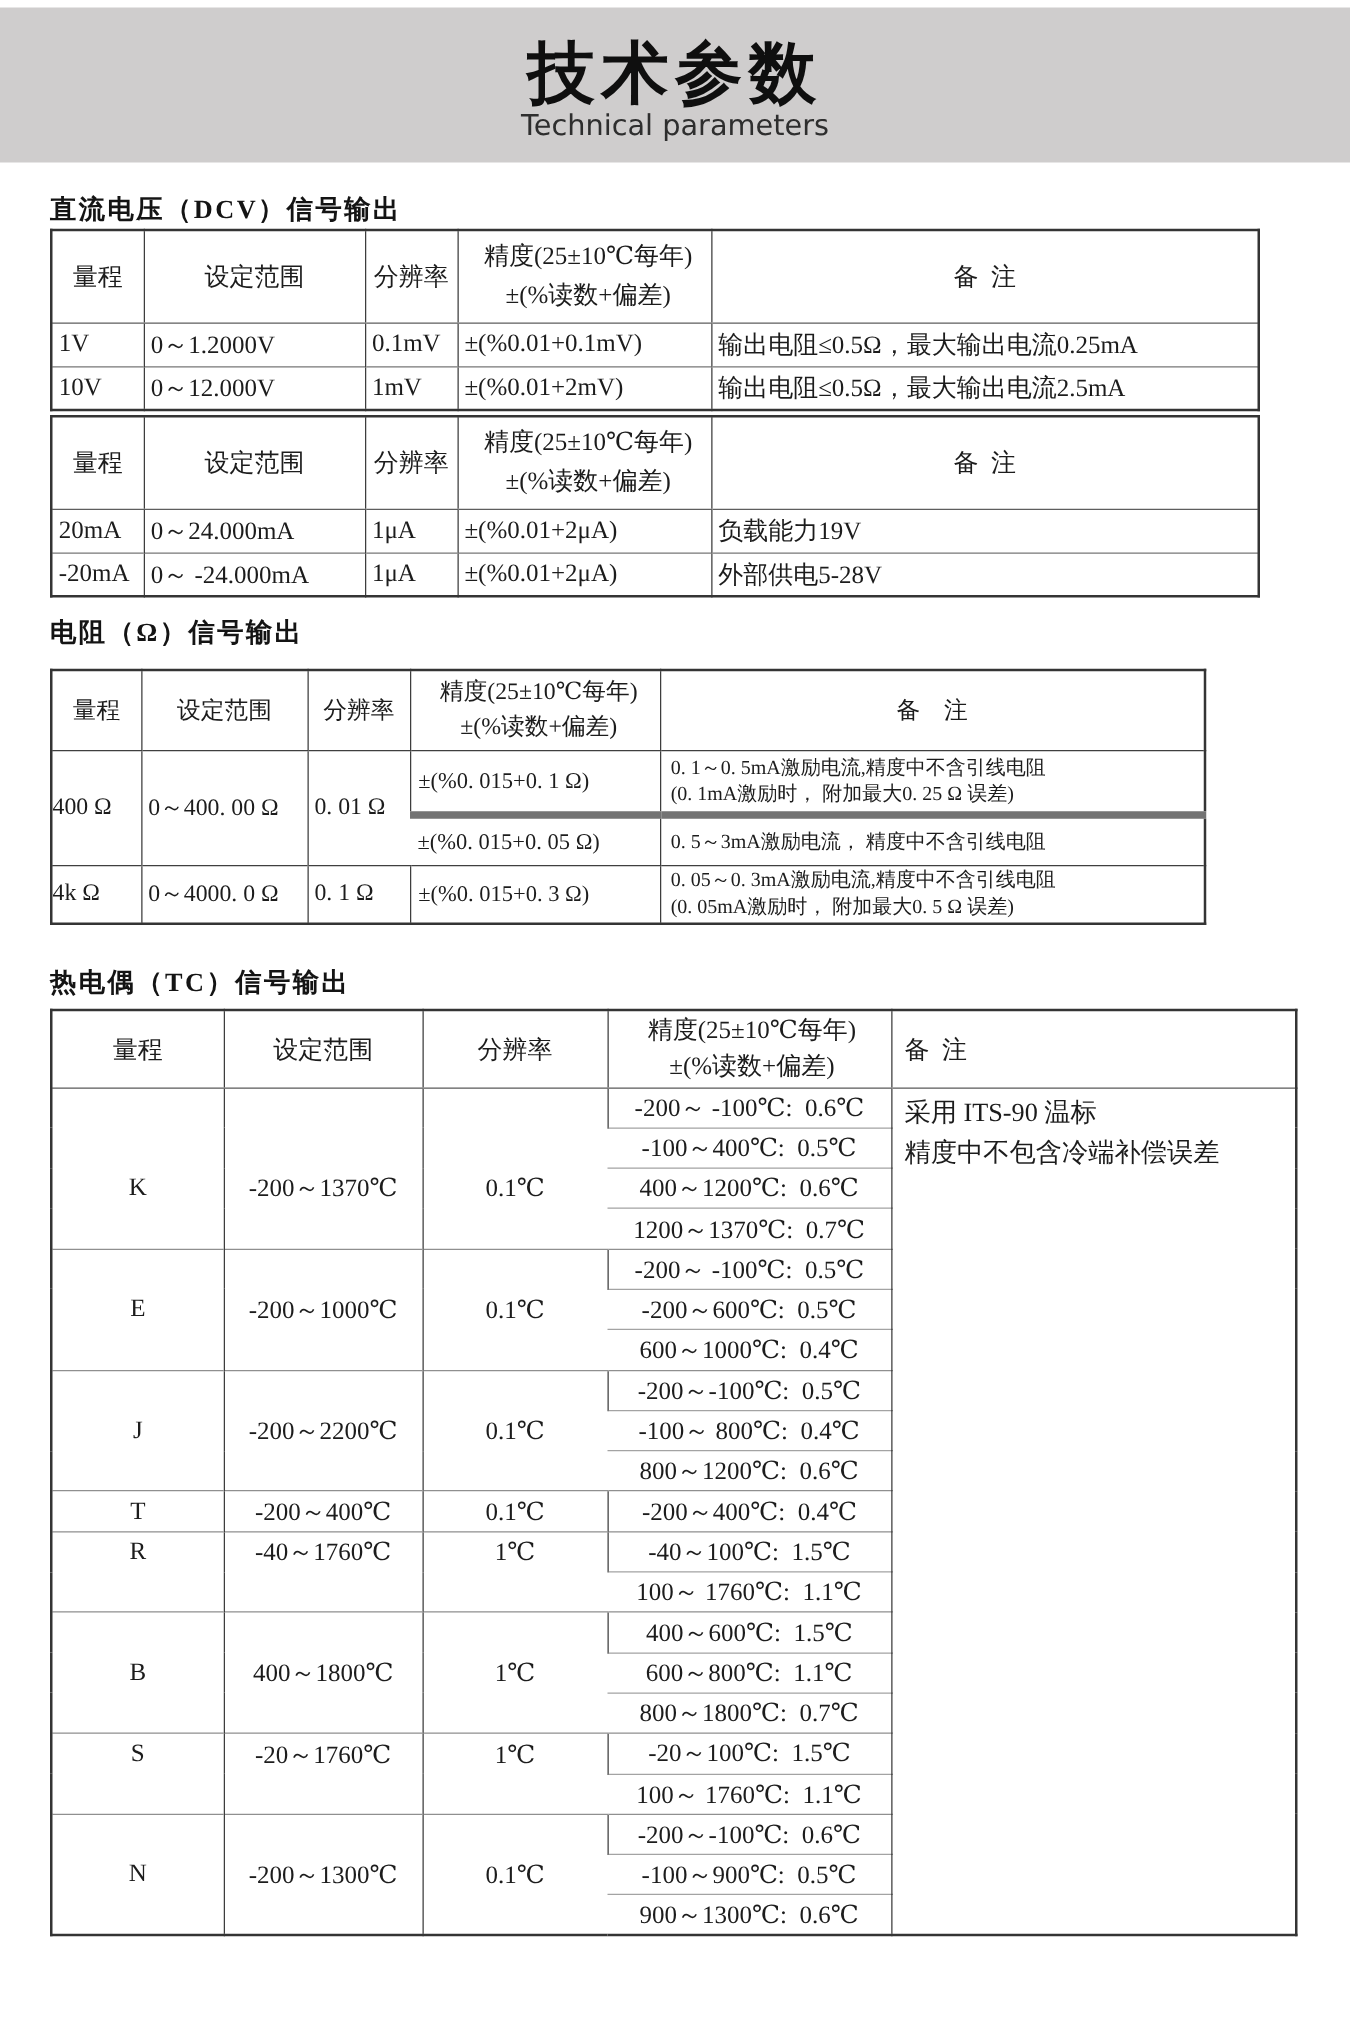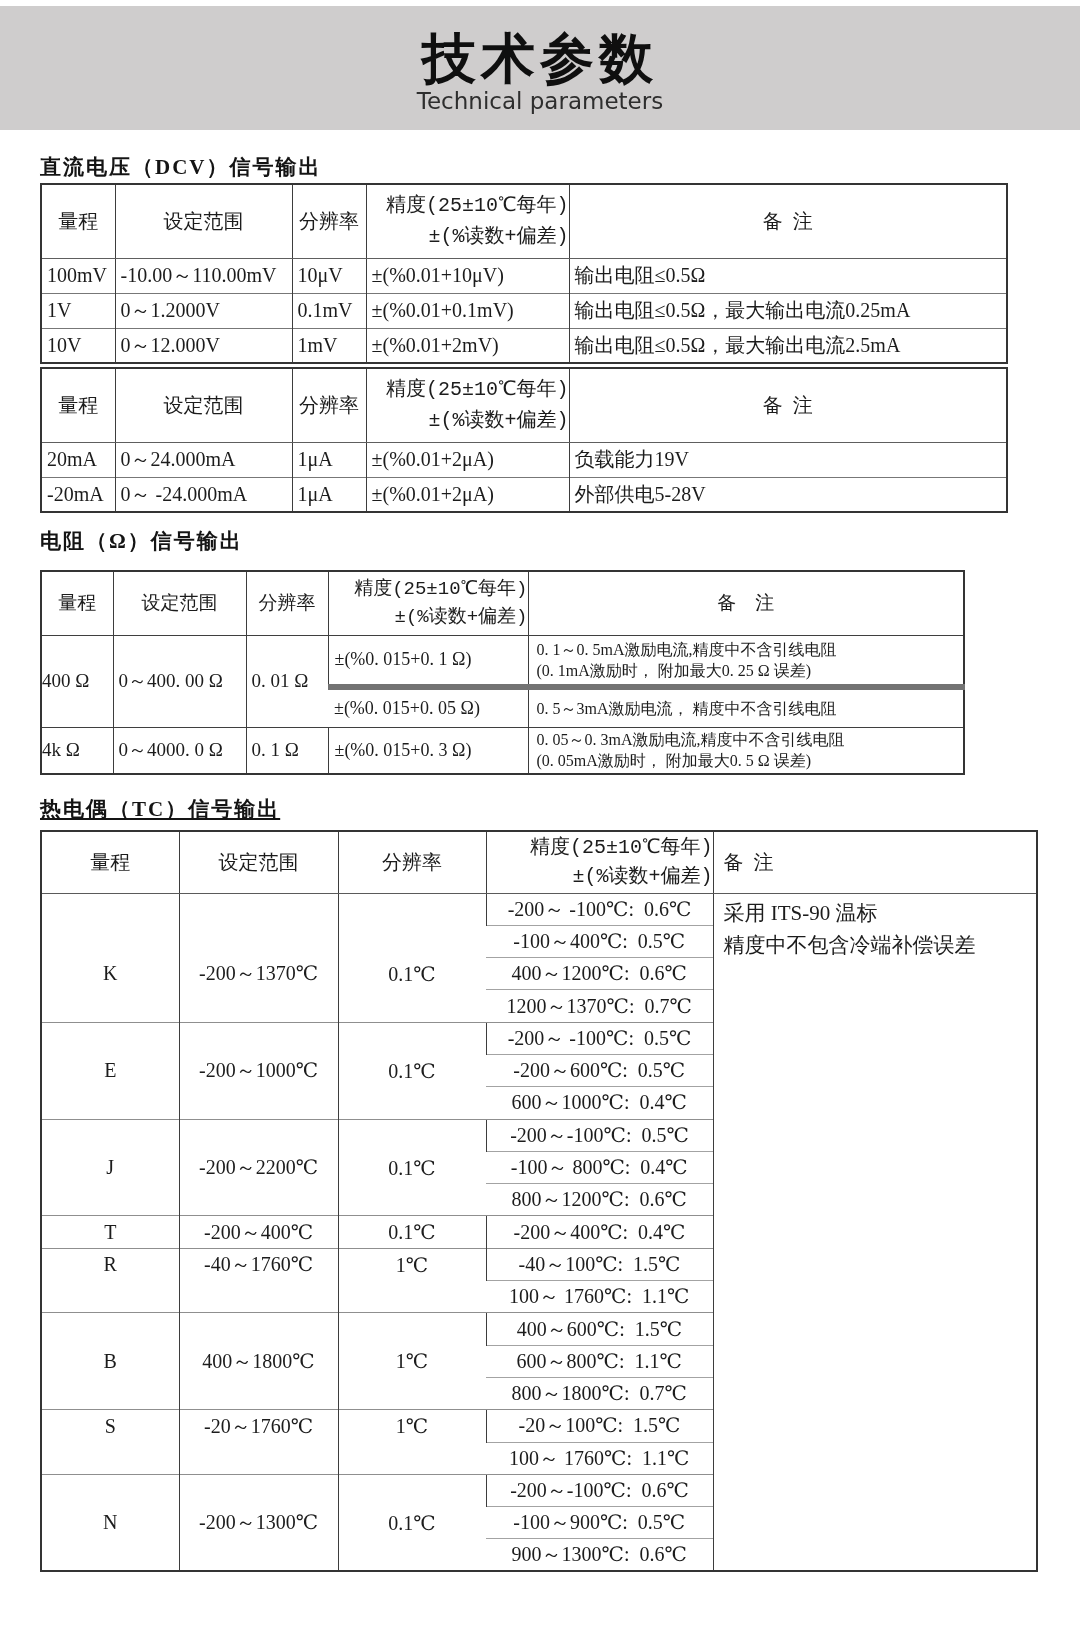--- a/index.html
+++ b/index.html
@@ -28,7 +28,7 @@
               border-left:1px solid #3d3d3d;}
   .t th:first-child,.t td:first-child{border-left:none;}
   .t th.c{text-align:center;}
-  .t th.acc{text-align:right;padding-left:6px;font-family:Liberation Mono, monospace;}
+  .t th.acc{text-align:center;padding-left:6px;}
   .t td{padding-left:5px;}
   
   .ts thead tr{height:74px;}

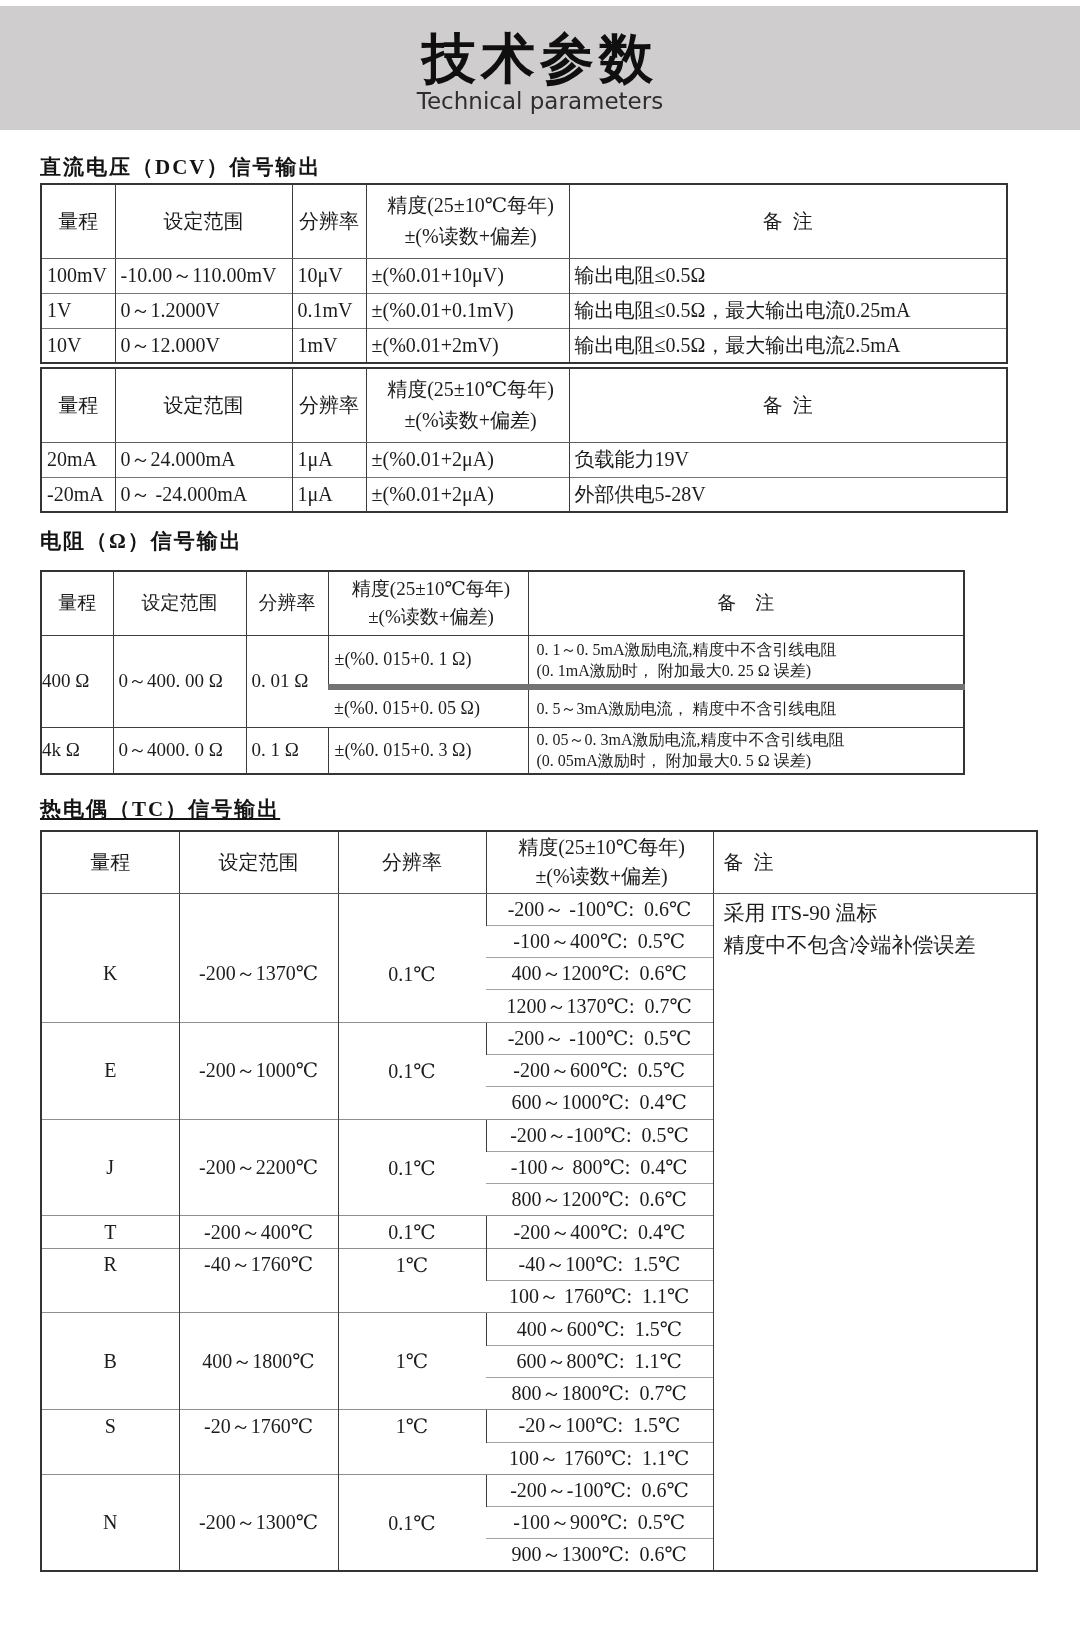--- a/index.html
+++ b/index.html
@@ -99,13 +99,6 @@
       </thead>
     <tbody>
         <tr>
-          <td class="c1">100mV</td>
-          <td class="c2">-10.00～110.00mV</td>
-          <td class="c3">10μV</td>
-          <td class="c4">±(%0.01+10μV)</td>
-          <td class="c5">输出电阻≤0.5Ω</td>
-        </tr>
-        <tr>
           <td class="c1">1V</td>
           <td class="c2">0～1.2000V</td>
           <td class="c3">0.1mV</td>

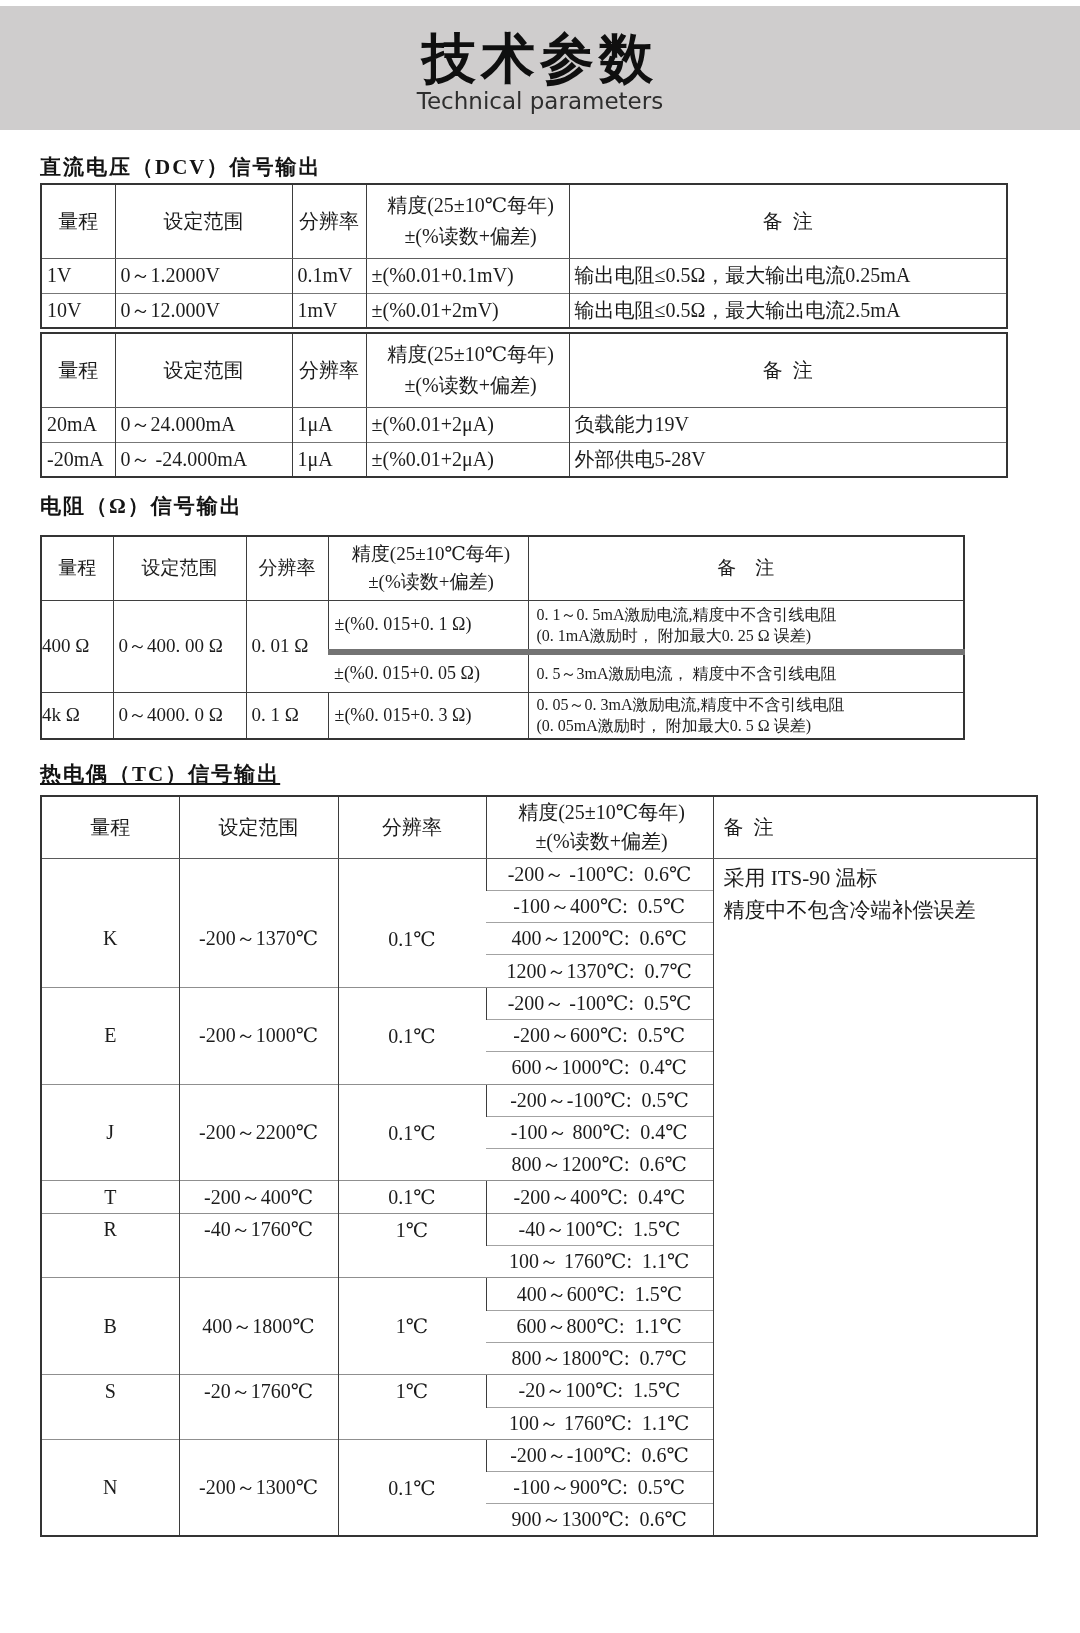--- a/index.html
+++ b/index.html
@@ -20,7 +20,7 @@
   #t-dca{margin-top:3px;}
   #h-ohm{margin-top:14px;}
   #t-ohm{margin-top:15px;}
-  #h-tc{margin-top:20px;text-decoration:underline;}
+  #h-tc{margin-top:32px;}
   #t-tc{margin-top:7px;}
   
   table.t{border-collapse:collapse;table-layout:fixed;border:2px solid #343434;}

